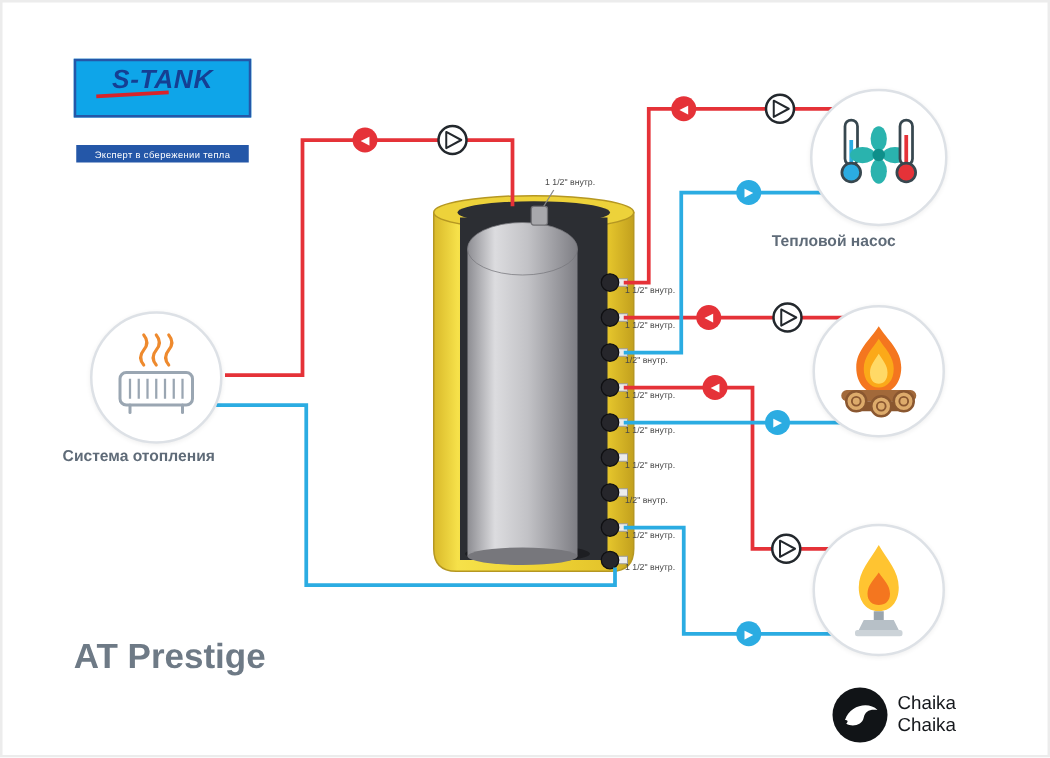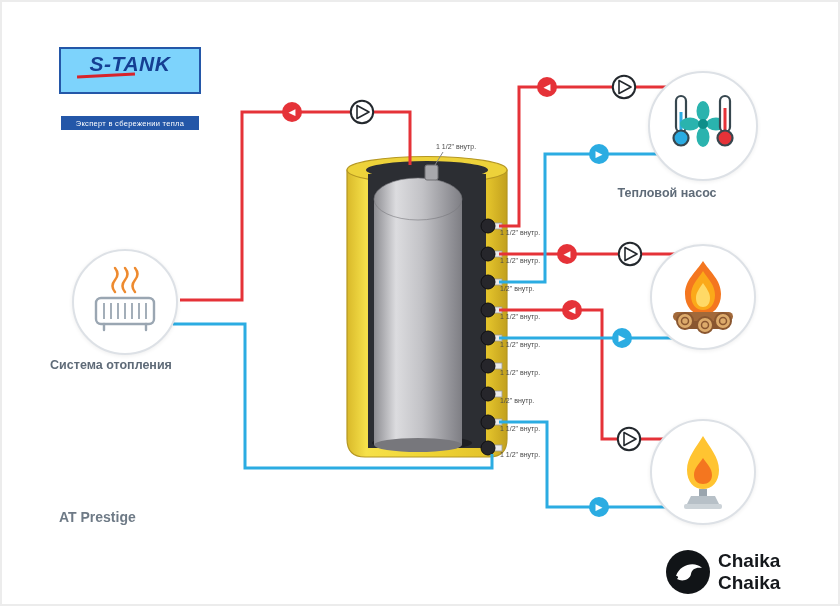--- a/index.html
+++ b/index.html
@@ -12,7 +12,7 @@
 
   
   .logo { position:absolute; left:57px; top:45px; width:142px; height:47px;
-          border:2px solid #2457a8; background:#7dd3fc; }
+          border:2px solid #2457a8; background:#0ea5e9; }
   .logo-top { position:relative; height:29px; display:flex; align-items:center; justify-content:center; }
   .logo-brand { font-size:21px; font-weight:bold; font-style:italic; color:#153f93; letter-spacing:.5px; }
   .logo-swoosh { position:absolute; left:16px; bottom:1px; width:58px; height:3px;

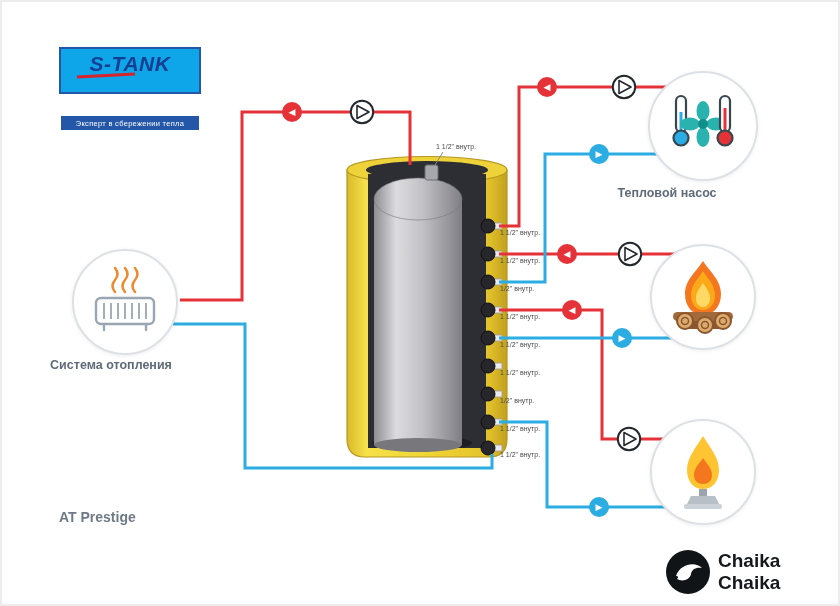--- a/index.html
+++ b/index.html
@@ -40,7 +40,7 @@
   .top-port-label { position:absolute; left:434px; top:141px; font-size:7px; color:#4a4a4a; white-space:nowrap; }
 
   
-  .model { position:absolute; left:57px; top:507px; font-size:14px; font-weight:bold; color:#6e7a86; }
+  .model { position:absolute; left:57px; top:507px; font-size:28px; font-weight:bold; color:#6e7a86; }
 
   
   .chaika { position:absolute; left:664px; top:548px; display:flex; align-items:center; gap:8px; }

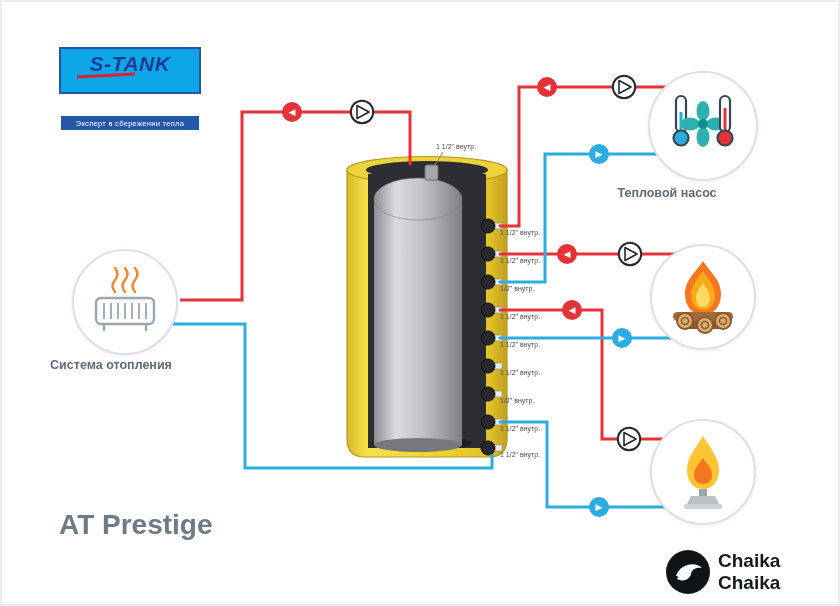--- a/index.html
+++ b/index.html
@@ -46,7 +46,7 @@
   .chaika { position:absolute; left:664px; top:548px; display:flex; align-items:center; gap:8px; }
   .chaika-circle { width:44px; height:44px; border-radius:50%; background:#111417;
                    display:flex; align-items:center; justify-content:center; }
-  .chaika-text div { font-size:19px; font-weight:700; color:#15181c; line-height:1.18; }
+  .chaika-text div { font-size:15px; font-weight:400; color:#15181c; line-height:1.18; }
 </style>
 </head>
 <body>

